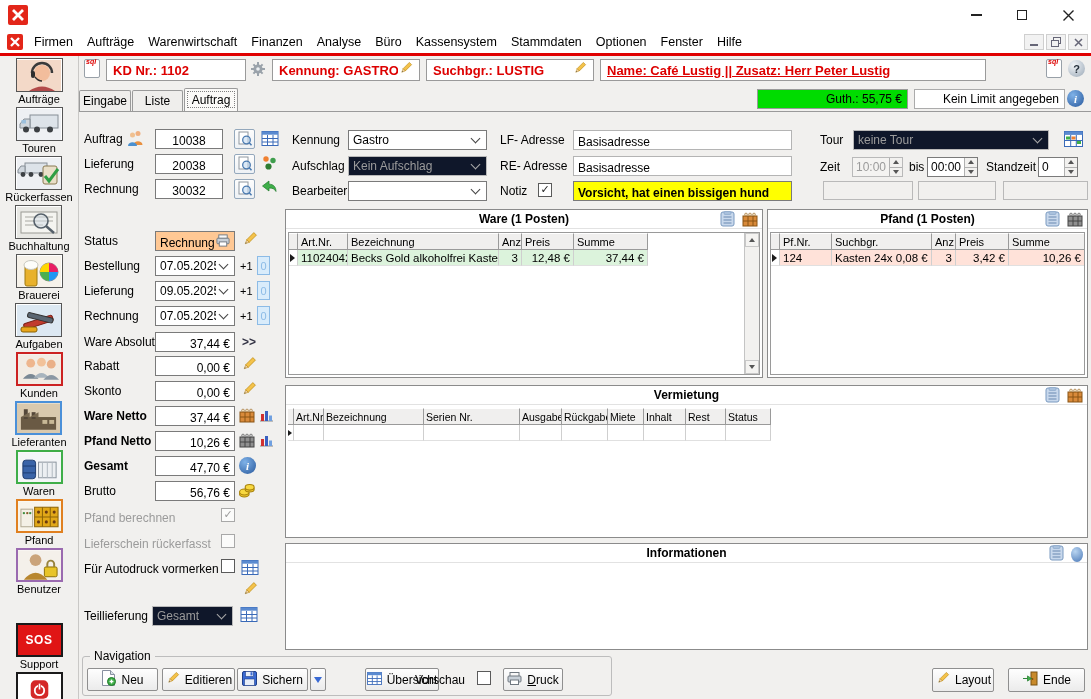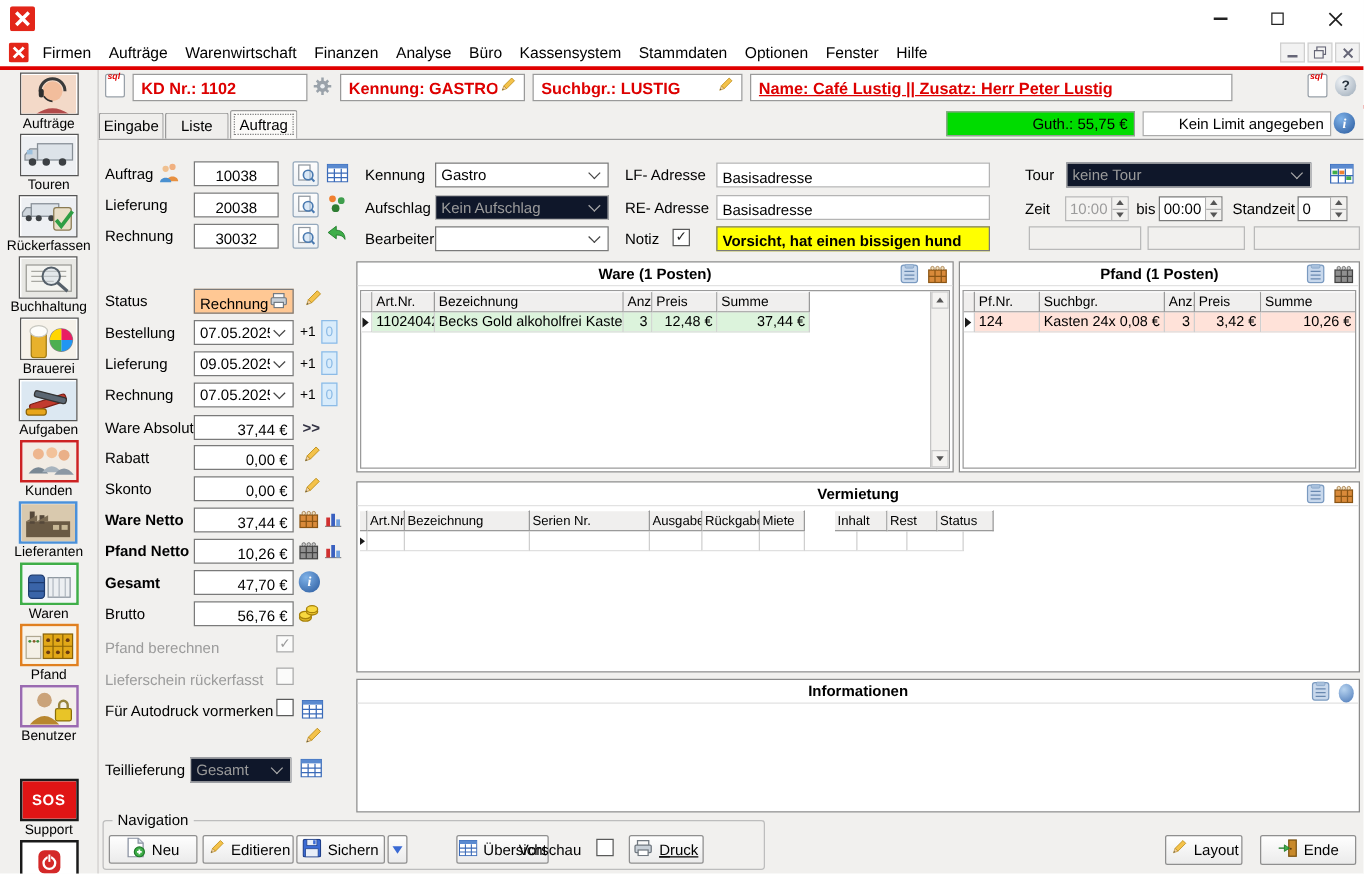--- a/index.html
+++ b/index.html
@@ -904,7 +904,7 @@
         <div class="gh" style="width:42px;">Ausgabe</div>
         <div class="gh" style="width:46px;">Rückgabe</div>
         <div class="gh" style="width:36px;">Miete</div>
-        <div class="gh" style="width:42px;margin-left:24px;">Inhalt</div>
+        <div class="gh" style="width:42px;">Inhalt</div>
         <div class="gh" style="width:40px;">Rest</div>
         <div class="gh" style="width:45px;">Status</div>
       </div>

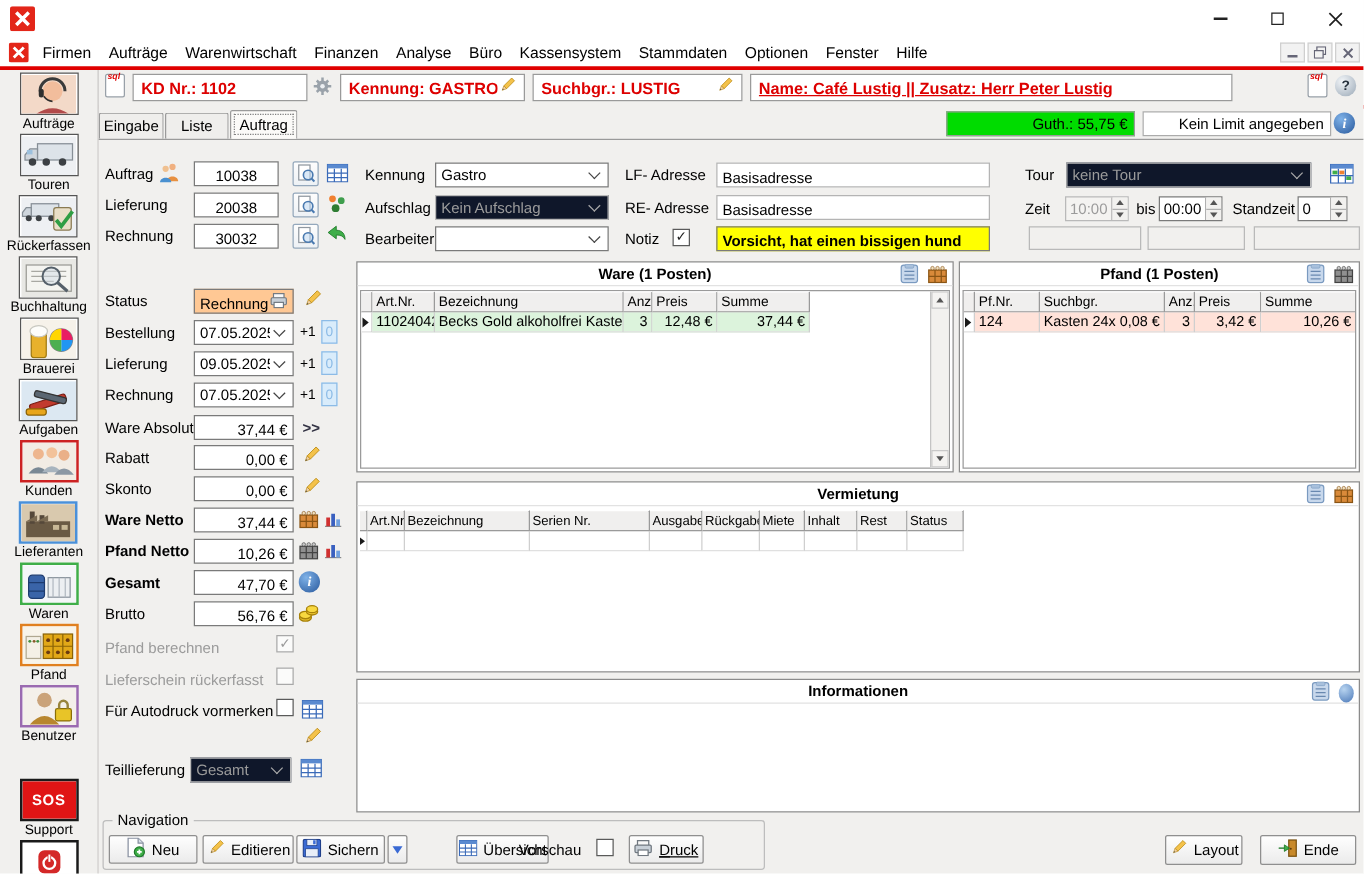--- a/index.html
+++ b/index.html
@@ -99,7 +99,7 @@
 .groupbox{position:absolute;border:1px solid #bdbdbd;border-radius:3px;}
 .grouplabel{position:absolute;left:7px;top:-8px;background:#f1f0ee;padding:0 4px;font-size:12px;}
 .btn{position:absolute;height:23px;border:1px solid #8f8f8f;border-radius:2px;background:linear-gradient(#fefefe,#ebebeb);display:flex;align-items:center;justify-content:center;gap:5px;font-size:12px;white-space:nowrap;}
-.ul1{display:inline-block;text-decoration:underline;}
+.ul1{display:inline-block;}
 .ul1::first-letter{text-decoration:underline;}
 .tri-dd{width:0;height:0;border-left:4.5px solid transparent;border-right:4.5px solid transparent;border-top:6px solid #3a6ad4;display:block;}
 </style>

